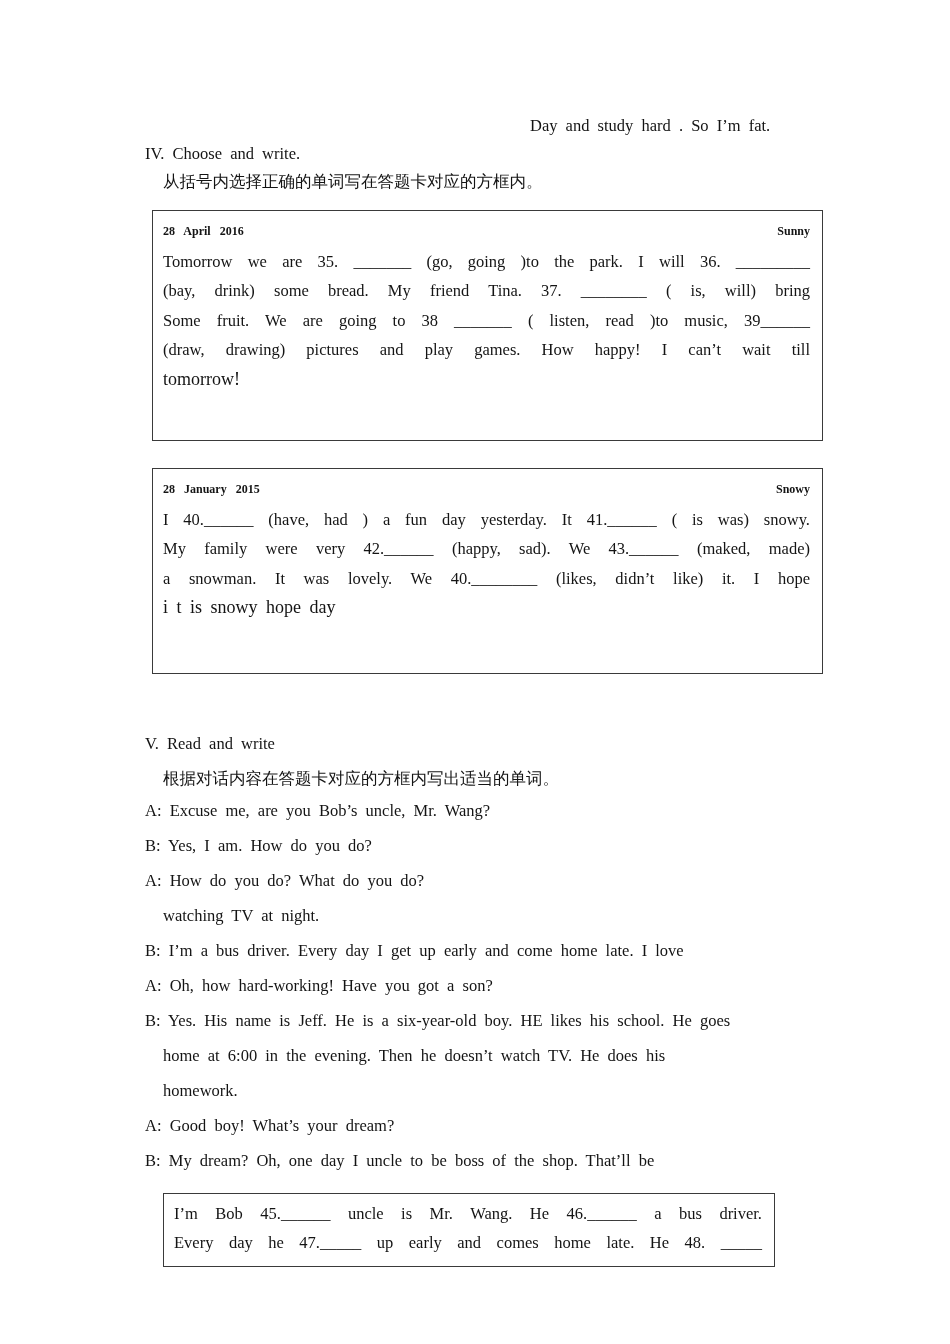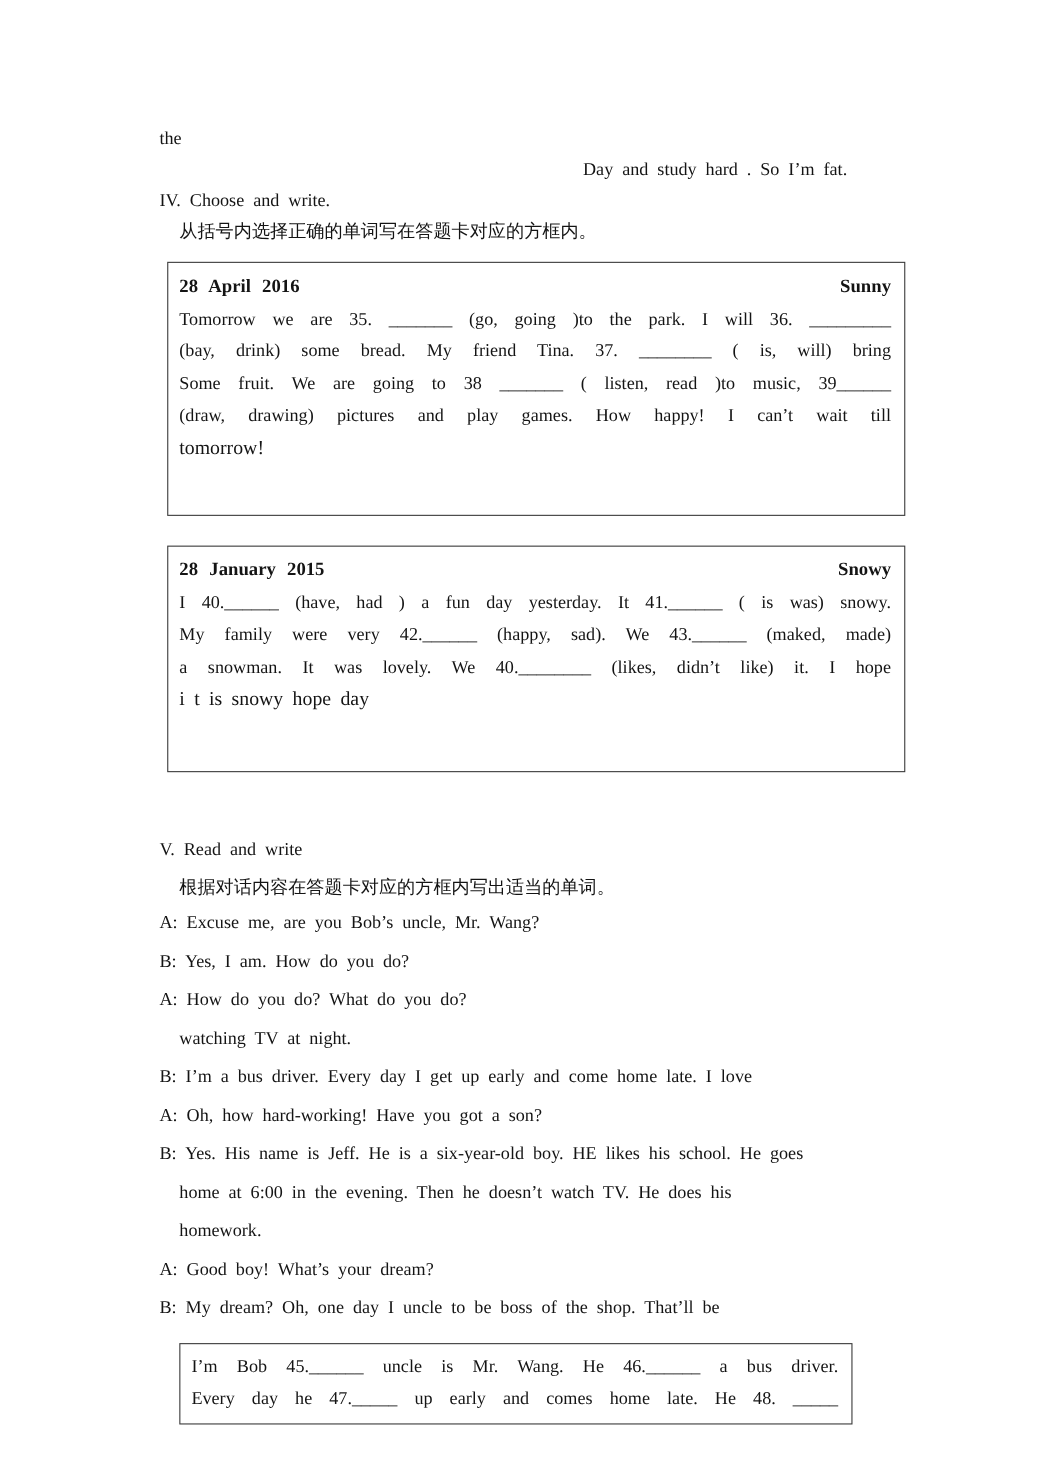--- a/index.html
+++ b/index.html
@@ -63,7 +63,6 @@
 <div class="page">
   <div class="content">
 
-    <div class="tline">the</div>
     <div class="tline day-line">Day  and  study  hard  .  So  I’m  fat.</div>
 
     <div class="tline section-title">IV.  Choose  and  write.</div>

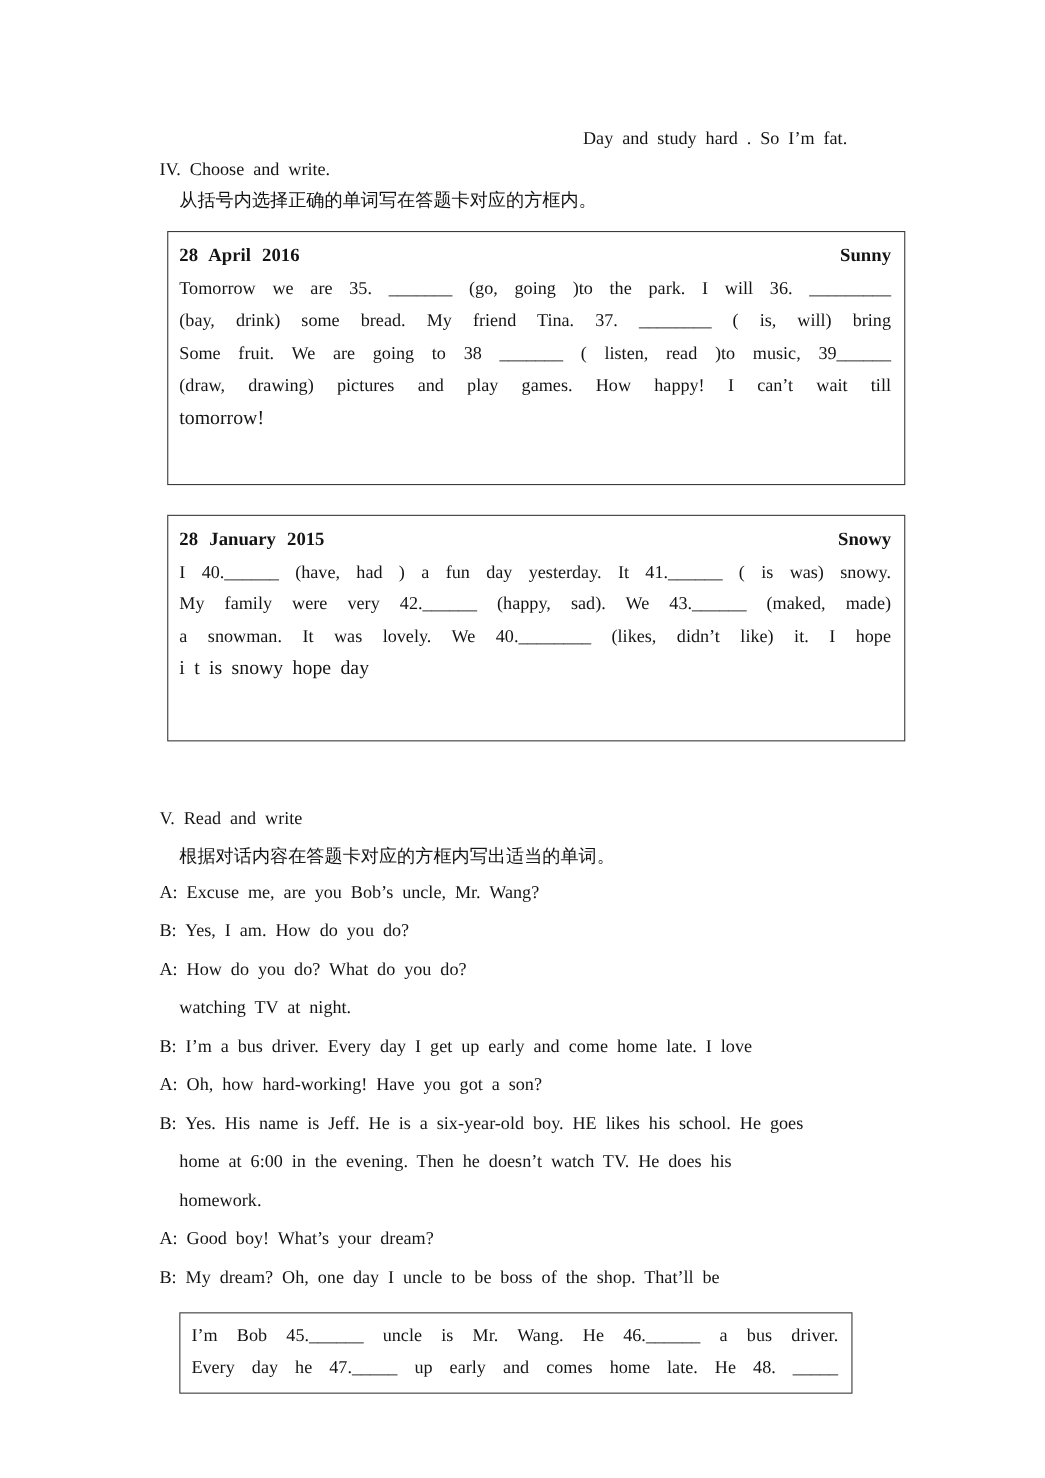--- a/index.html
+++ b/index.html
@@ -30,7 +30,7 @@
   }
   .box-head {
     display:flex; justify-content:space-between;
-    font-weight:bold; font-size:17px; line-height:29.5px;
+    font-weight:bold; font-size:12px; line-height:29.5px;
     word-spacing:6px;
     align-items:center;
   }

